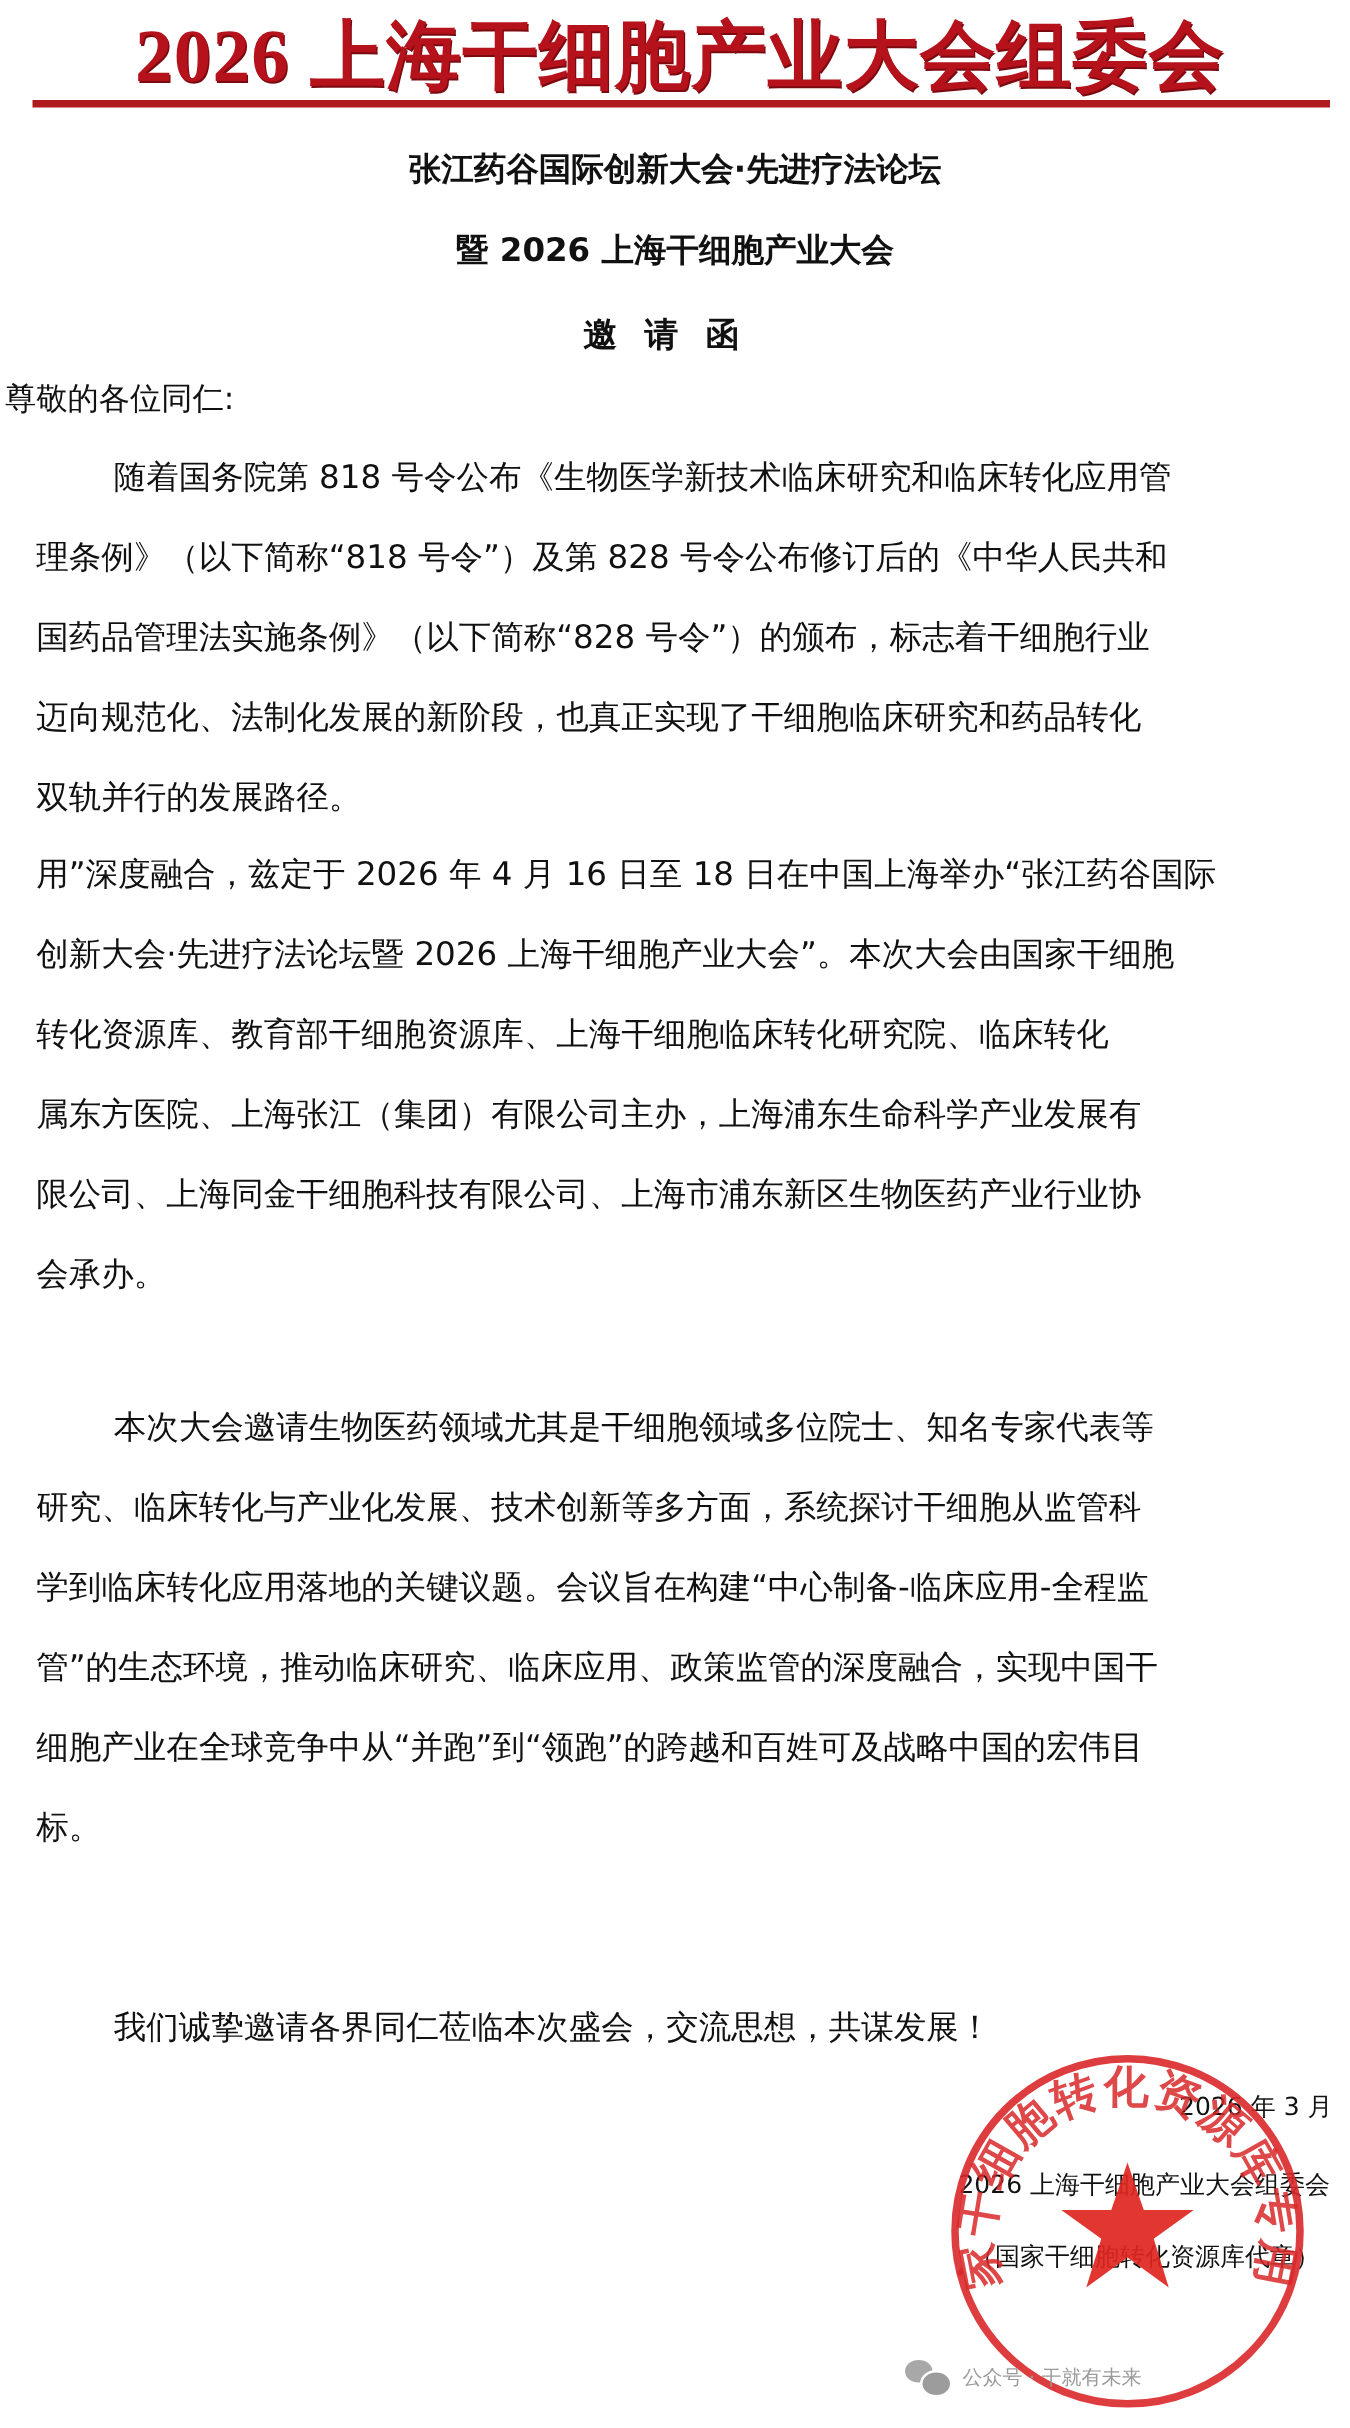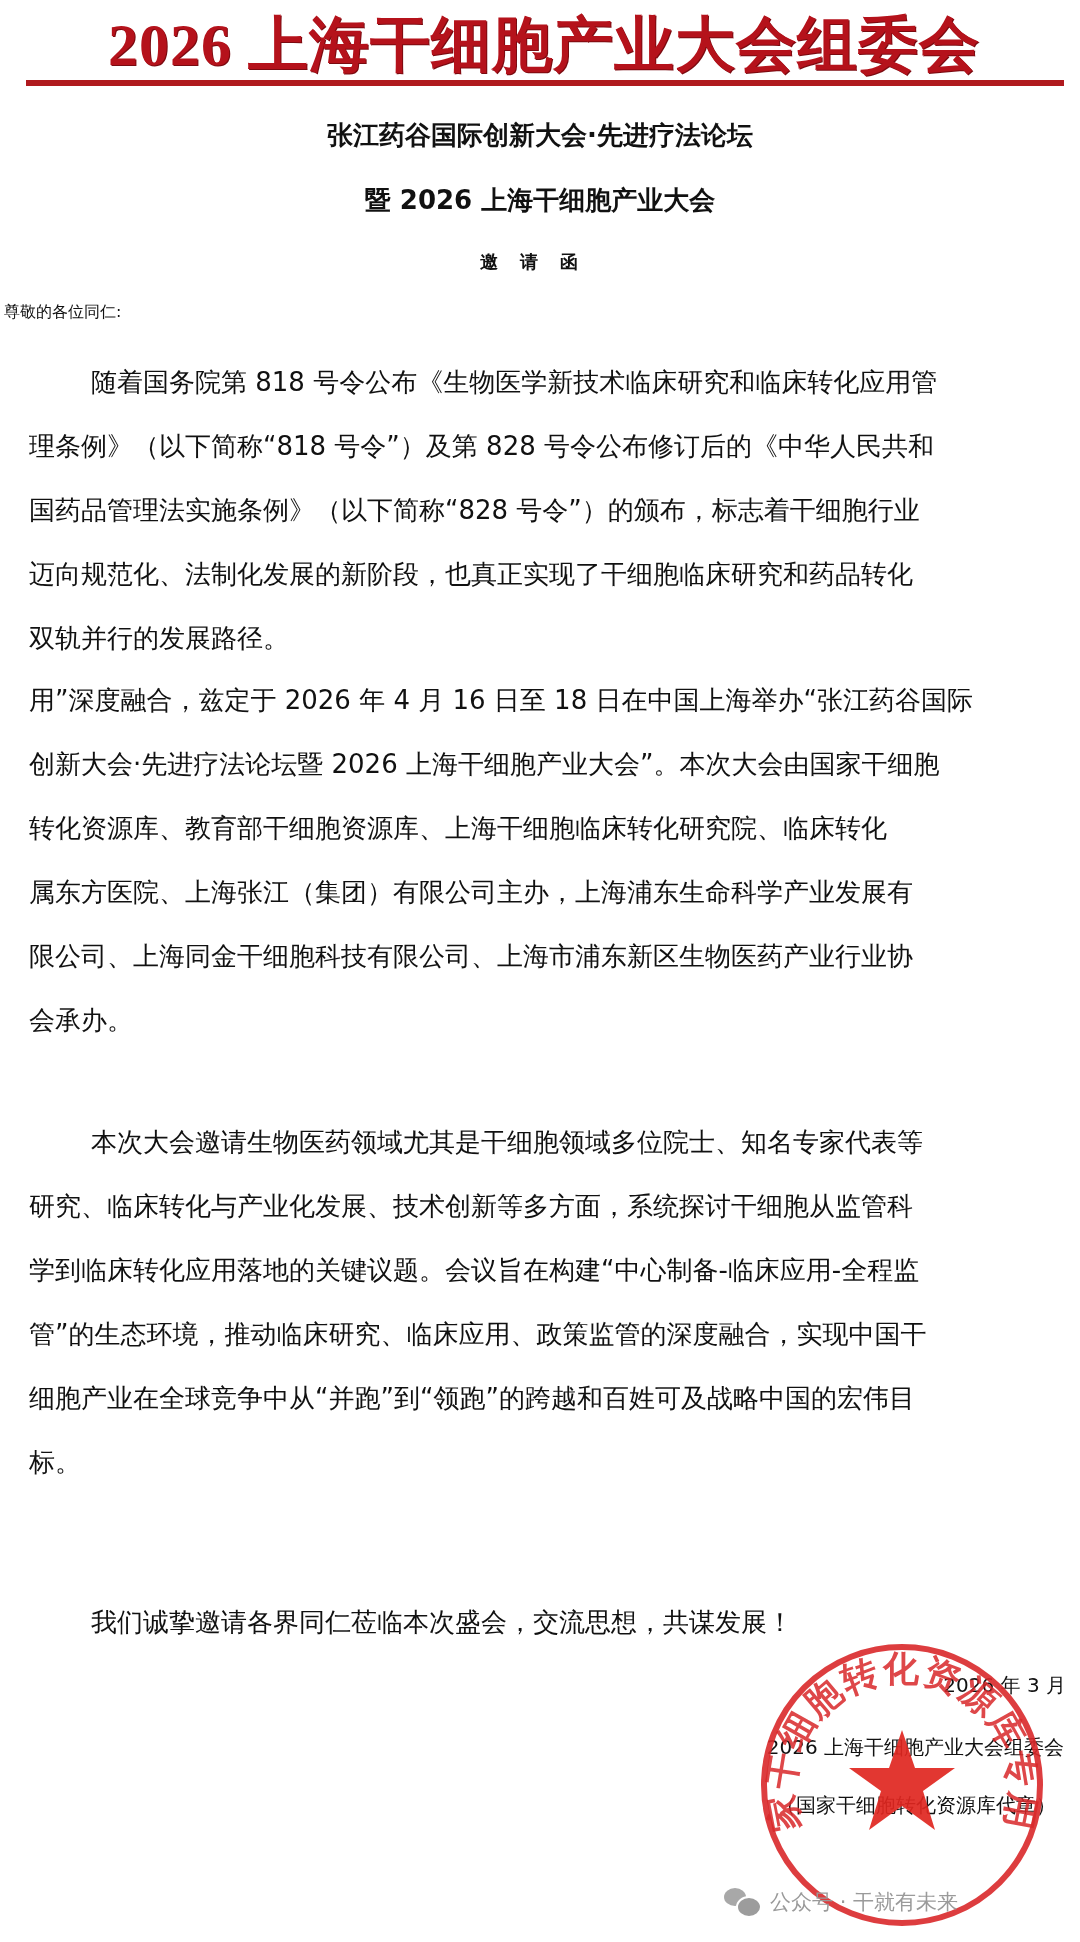--- a/index.html
+++ b/index.html
@@ -28,7 +28,7 @@
   }
   .t1 { top: 118px; }
   .t2 { top: 183px; }
-  .t3 { top: 250px; letter-spacing: 22px; font-size: 18px; }
+  .t3 { top: 250px; letter-spacing: 22px; font-size: 27px; }
   .salutation {
     position: absolute; left: 4px; top: 302px; font-size: 16px;
   }

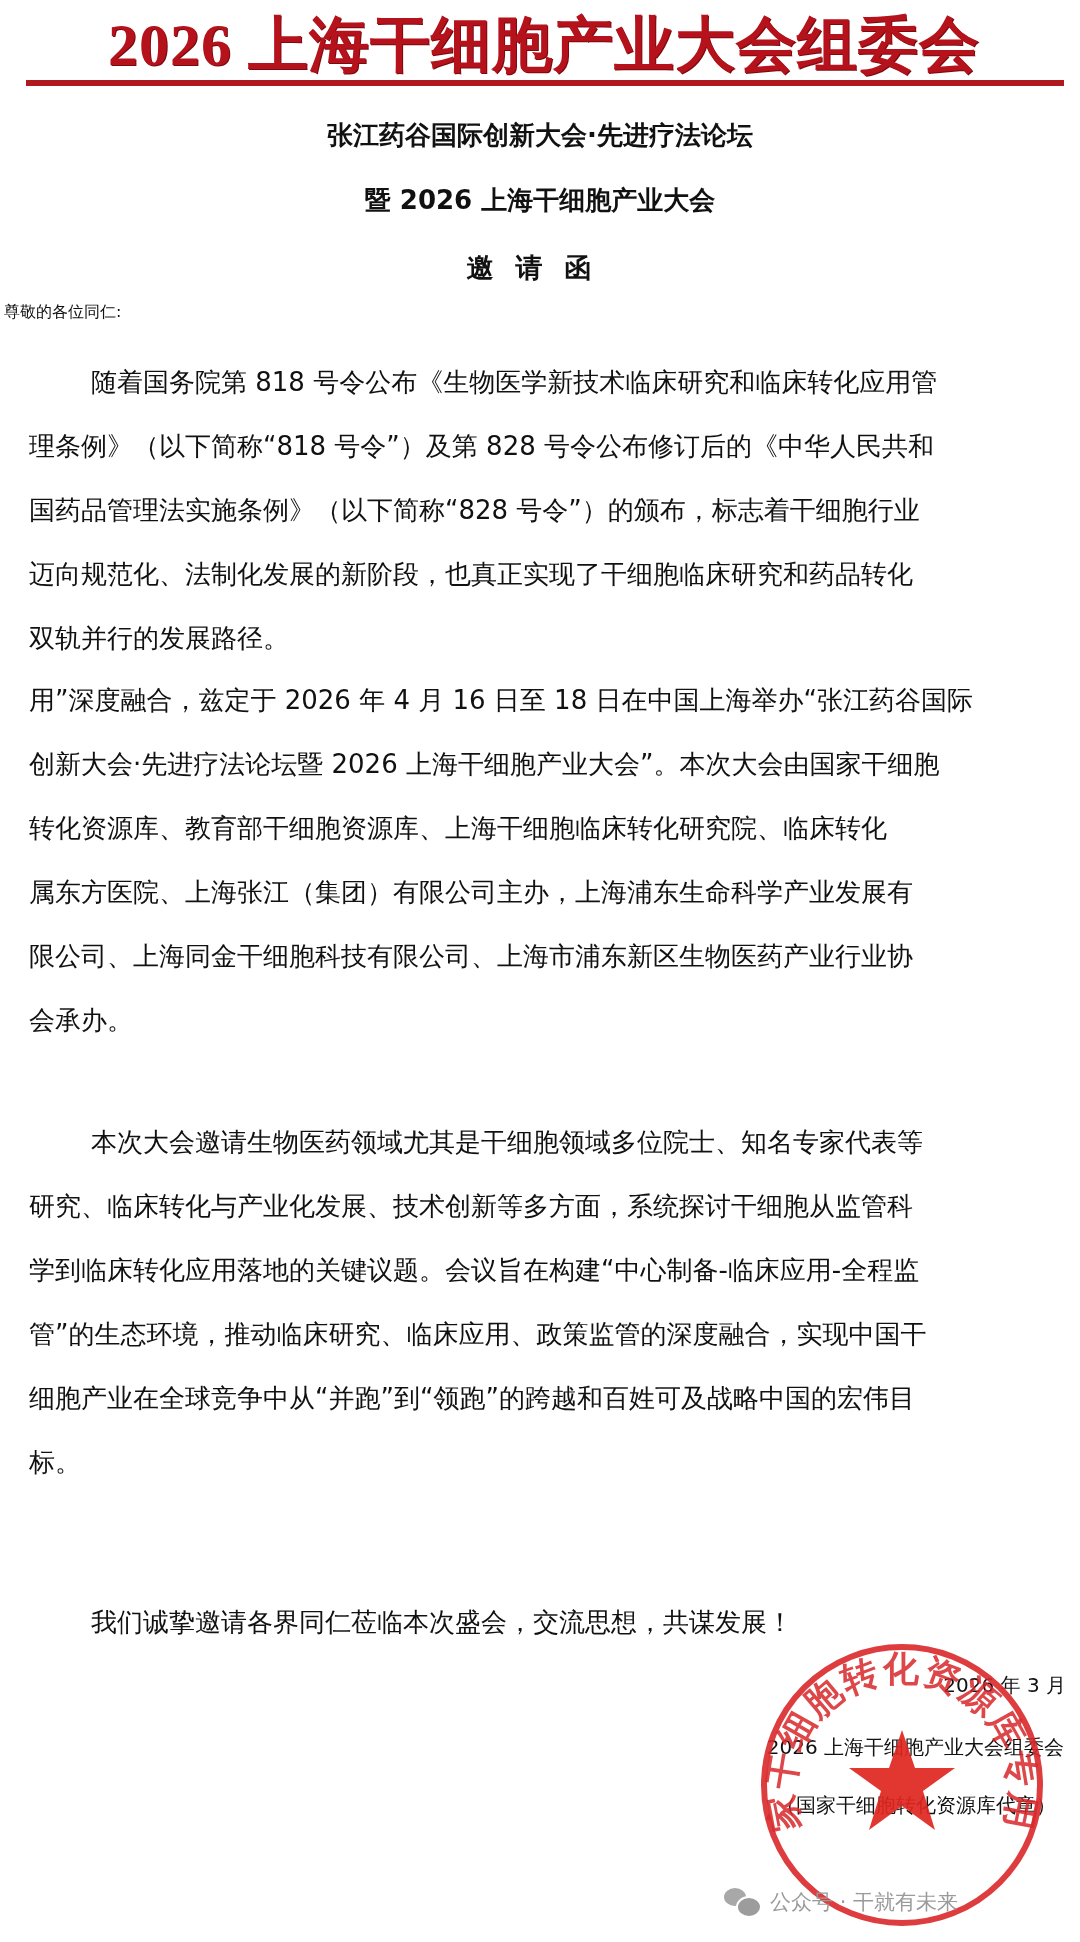--- a/index.html
+++ b/index.html
@@ -30,7 +30,7 @@
   .t2 { top: 183px; }
   .t3 { top: 250px; letter-spacing: 22px; font-size: 27px; }
   .salutation {
-    position: absolute; left: 4px; top: 302px; font-size: 16px;
+    position: absolute; left: 4px; top: 302px; font-size: 25px;
   }
   .para {
     position: absolute; left: 6px; width: 1064px;

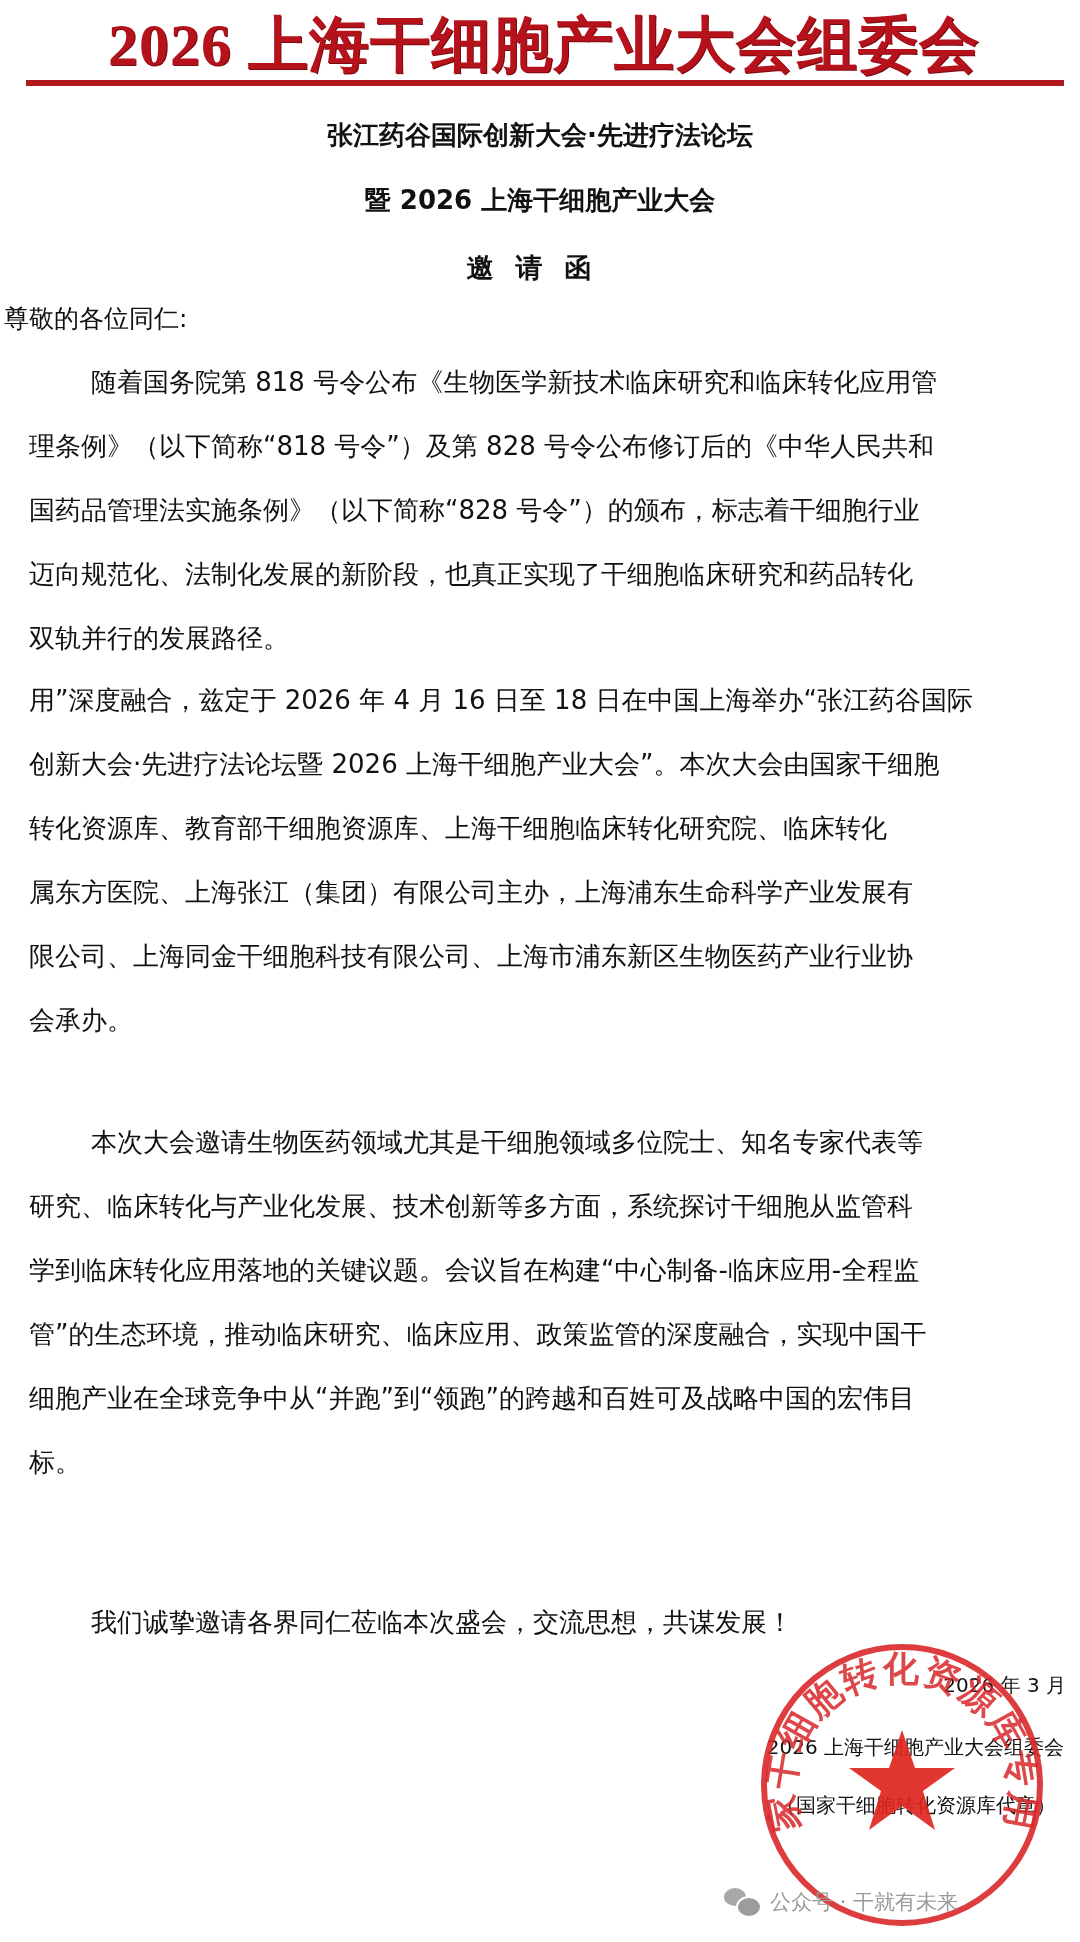--- a/index.html
+++ b/index.html
@@ -55,7 +55,7 @@
   }
   .watermark {
     position: absolute; left: 722px; top: 1882px; height: 40px;
-    display: flex; align-items: center; color: #9a9a9a; font-size: 21px;
+    display: flex; align-items: center; color: #9a9a9a; font-size: 16px;
   }
   .watermark .wx { width: 40px; height: 32px; margin-right: 8px; position: relative; }
   .wx .b1 { position:absolute; left:2px; top:2px; width:22px; height:18px; border-radius:50%; background:#a8a8a8; }

